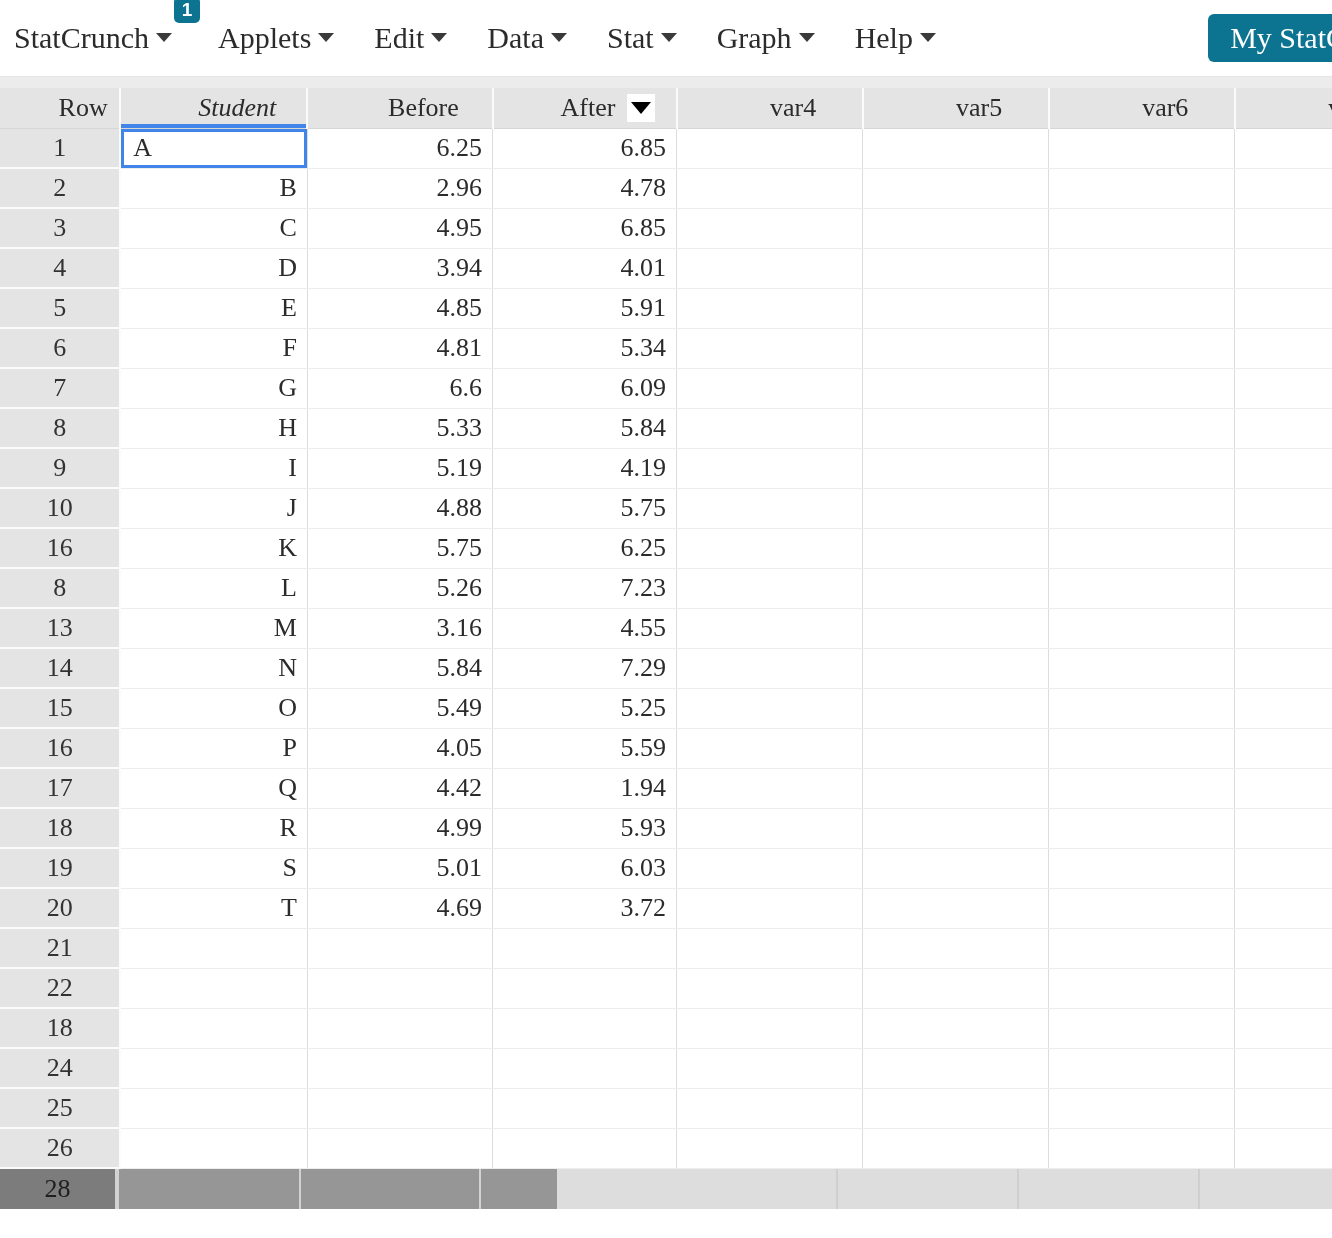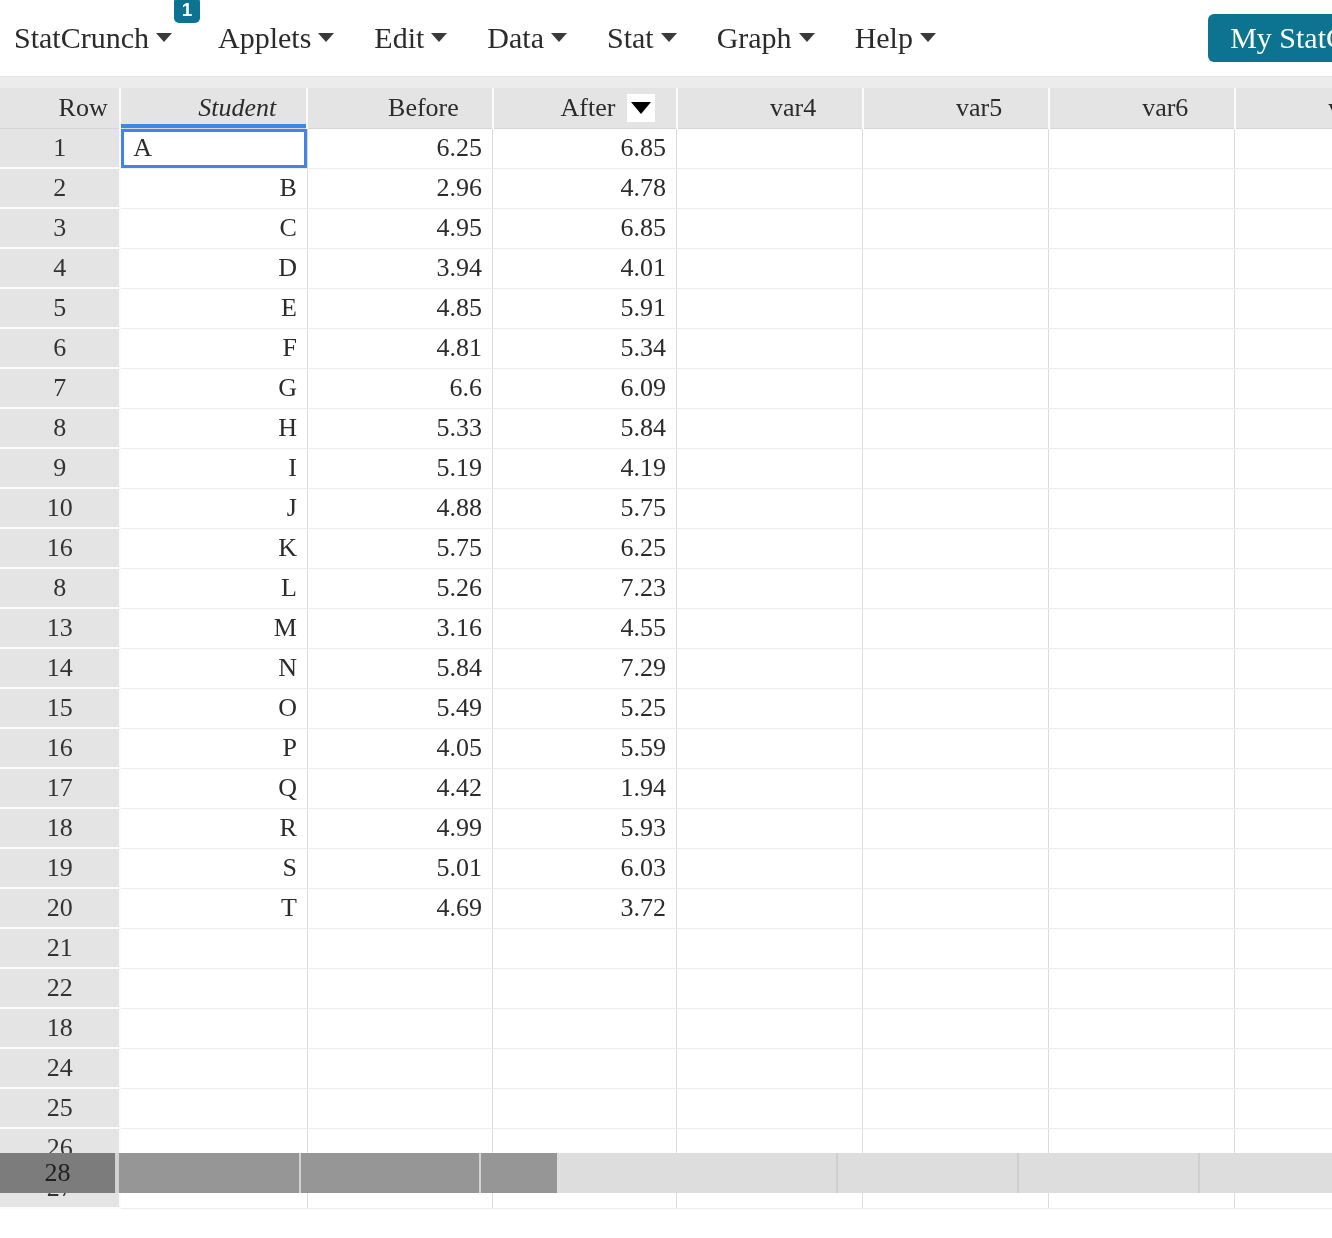--- a/index.html
+++ b/index.html
@@ -163,7 +163,7 @@
   #hscroll {
     position: absolute;
     left: 0;
-    bottom: 16px;
+    bottom: 0;
     width: 1332px;
     height: 40px;
     background: #a16207;

